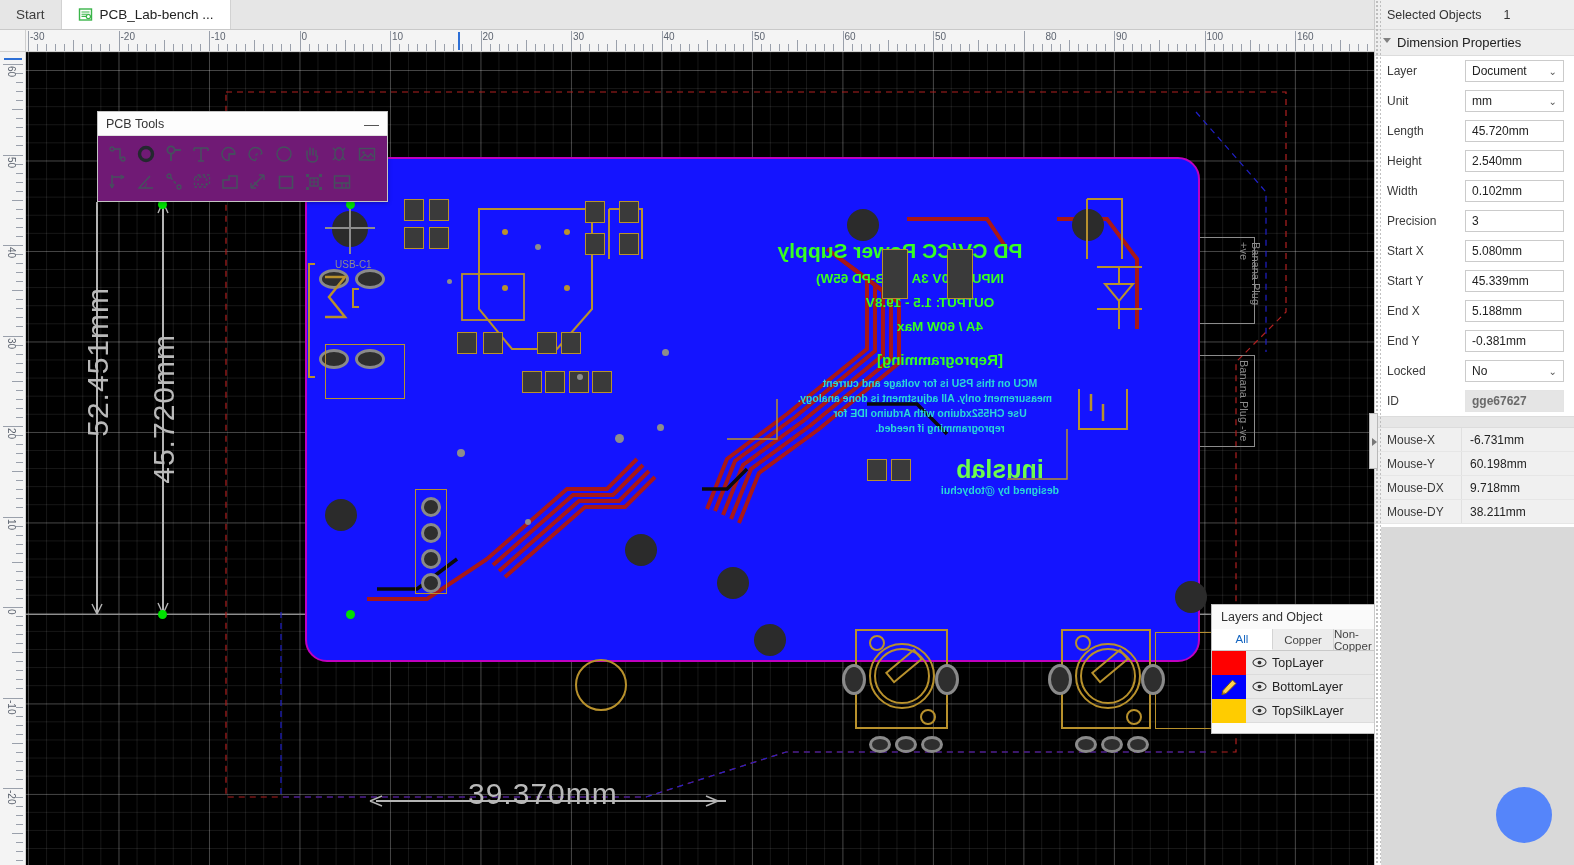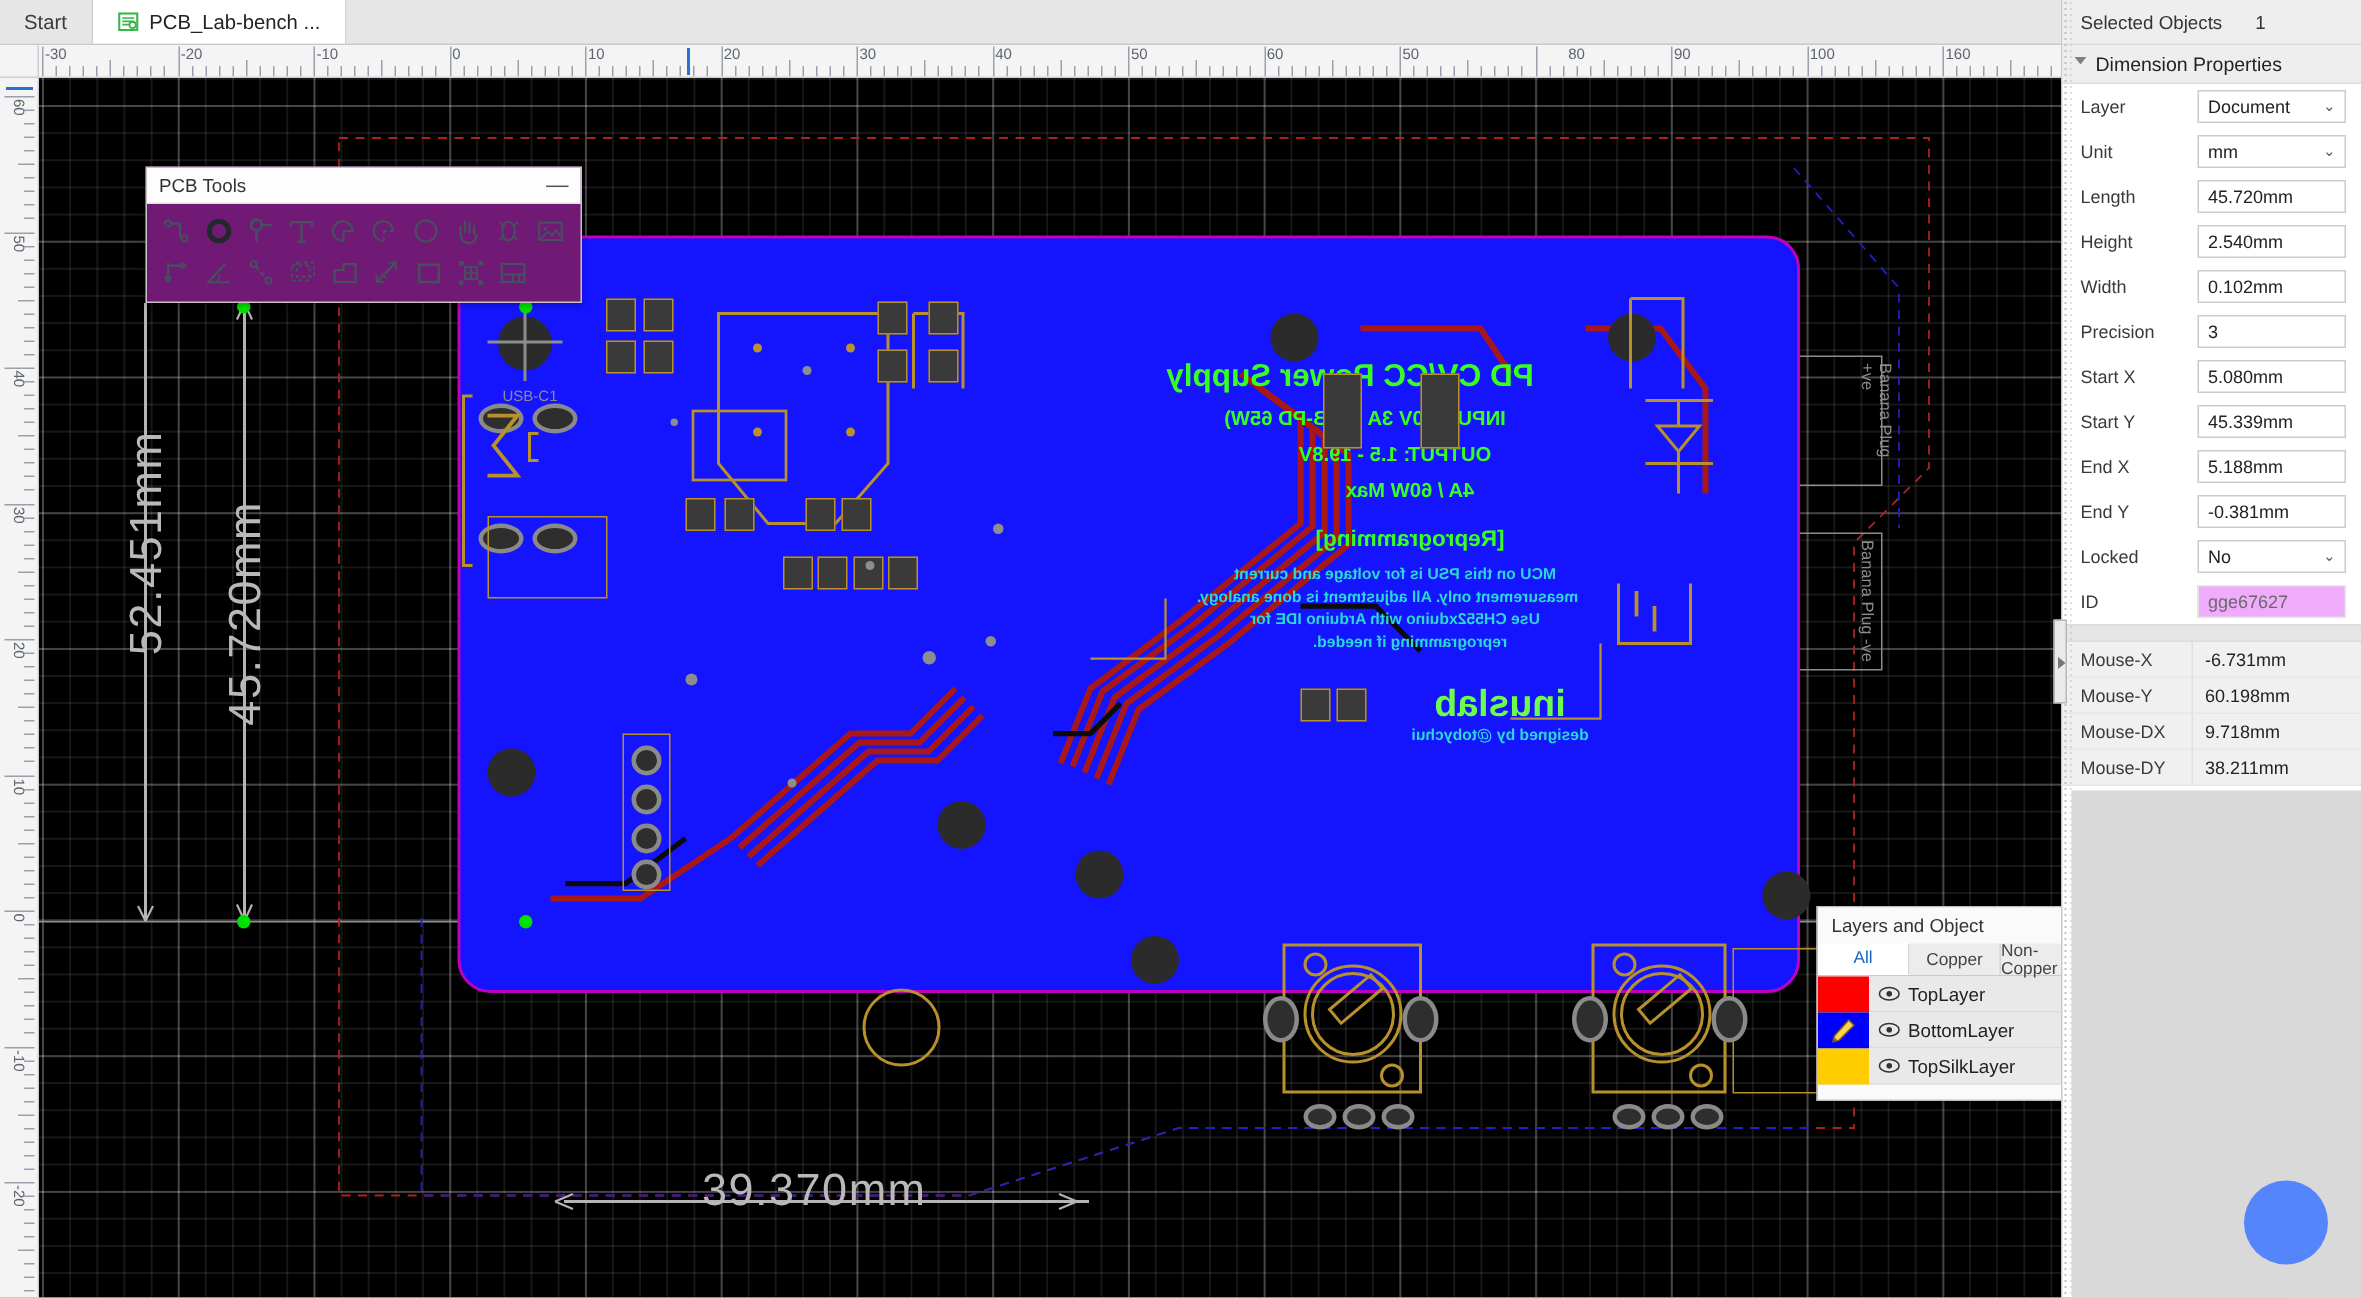--- a/index.html
+++ b/index.html
@@ -146,7 +146,7 @@
   .rp-label { font-size: 12px; color: #3a3a3a; width: 78px; }
   .rp-field { flex: 1; height: 22px; border: 1px solid #cbcbcb; background: #fff;
     display: flex; align-items: center; padding: 0 6px; font-size: 12px; color: #222; }
-  .rp-field.readonly { background: #f0abfc; color: #6a6a6a; border-color: #e4e4e4; }
+  .rp-field.readonly { background: #e5e5e5; color: #6a6a6a; border-color: #e4e4e4; font-weight: bold; }
   .rp-field.select { justify-content: space-between; }
   .chev { font-size: 10px; color: #555; }
   .rp-sep { height: 12px; background: #e6e6e6; border-top: 1px solid #dcdcdc; border-bottom: 1px solid #dcdcdc; }

